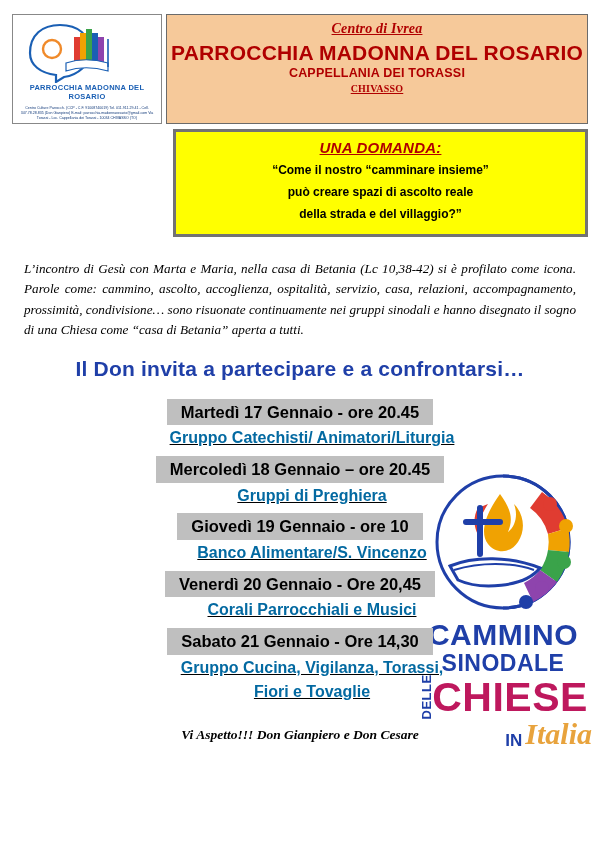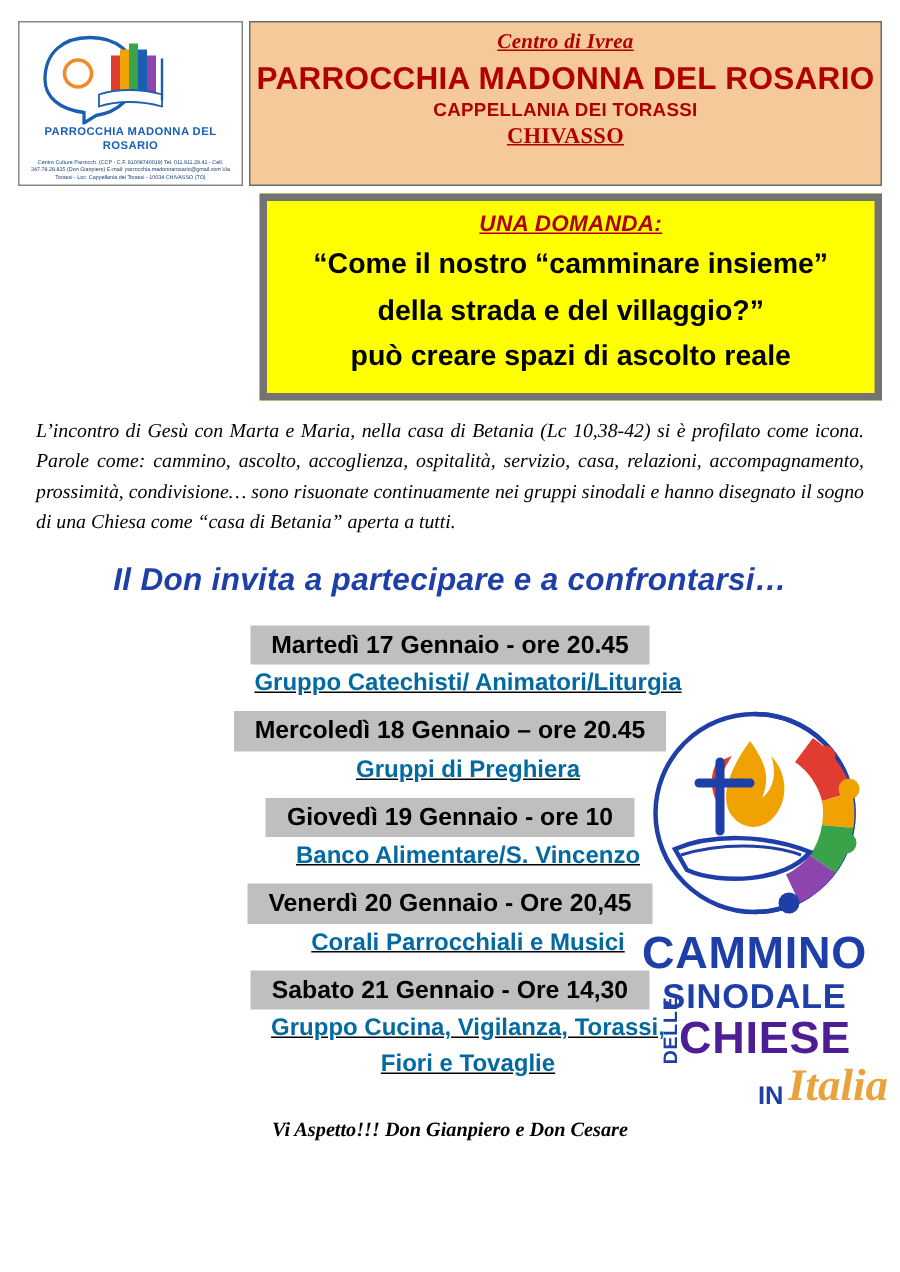--- a/index.html
+++ b/index.html
@@ -93,7 +93,7 @@
   }
   .t-chivasso {
     font-family: "Liberation Serif", serif;
-    font-size: 15px;
+    font-size: 10px;
     font-weight: bold;
     color: #b00000;
     text-decoration: underline;

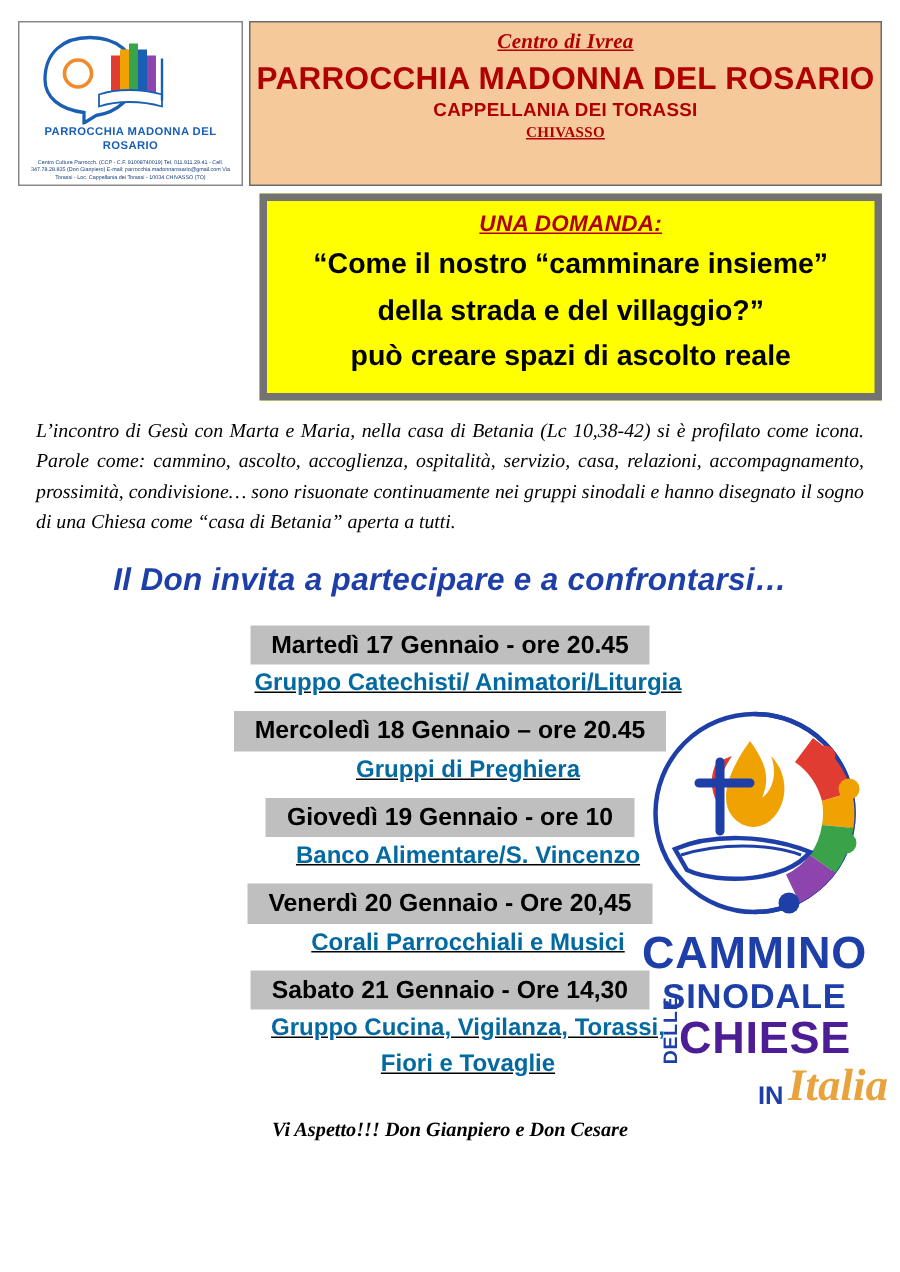--- a/index.html
+++ b/index.html
@@ -105,7 +105,7 @@
   .question-box {
     margin: 5px 12px 0 173px;
     background: #ffff00;
-    border: 5px solid #737373;
+    border: 3px solid #737373;
     text-align: center;
     padding: 7px 6px 12px 6px;
     box-sizing: border-box;

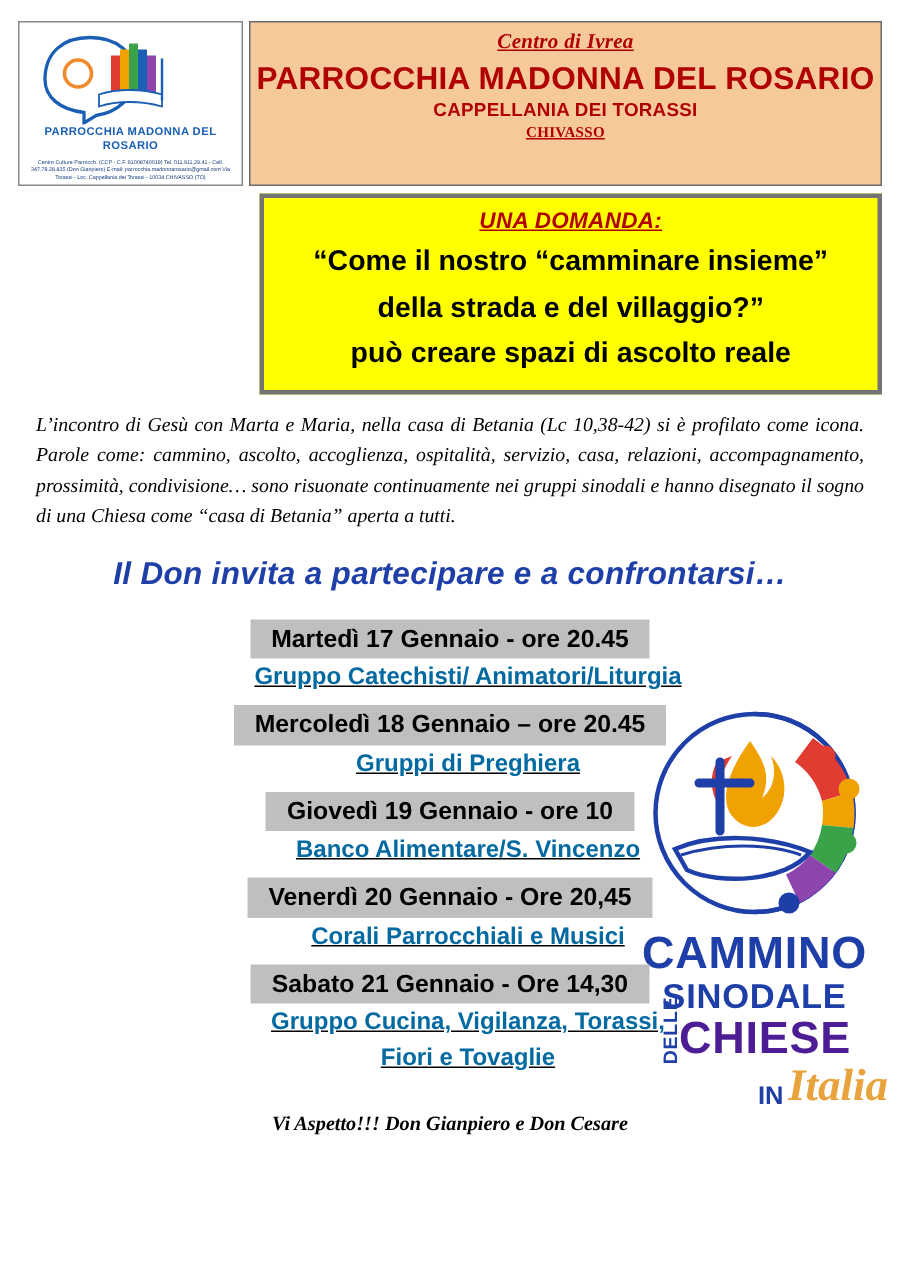--- a/index.html
+++ b/index.html
@@ -119,7 +119,7 @@
     letter-spacing: .2px;
   }
   .q-line {
-    font-size: 19px;
+    font-size: 12px;
     font-weight: bold;
     color: #000;
     margin-top: 7px;

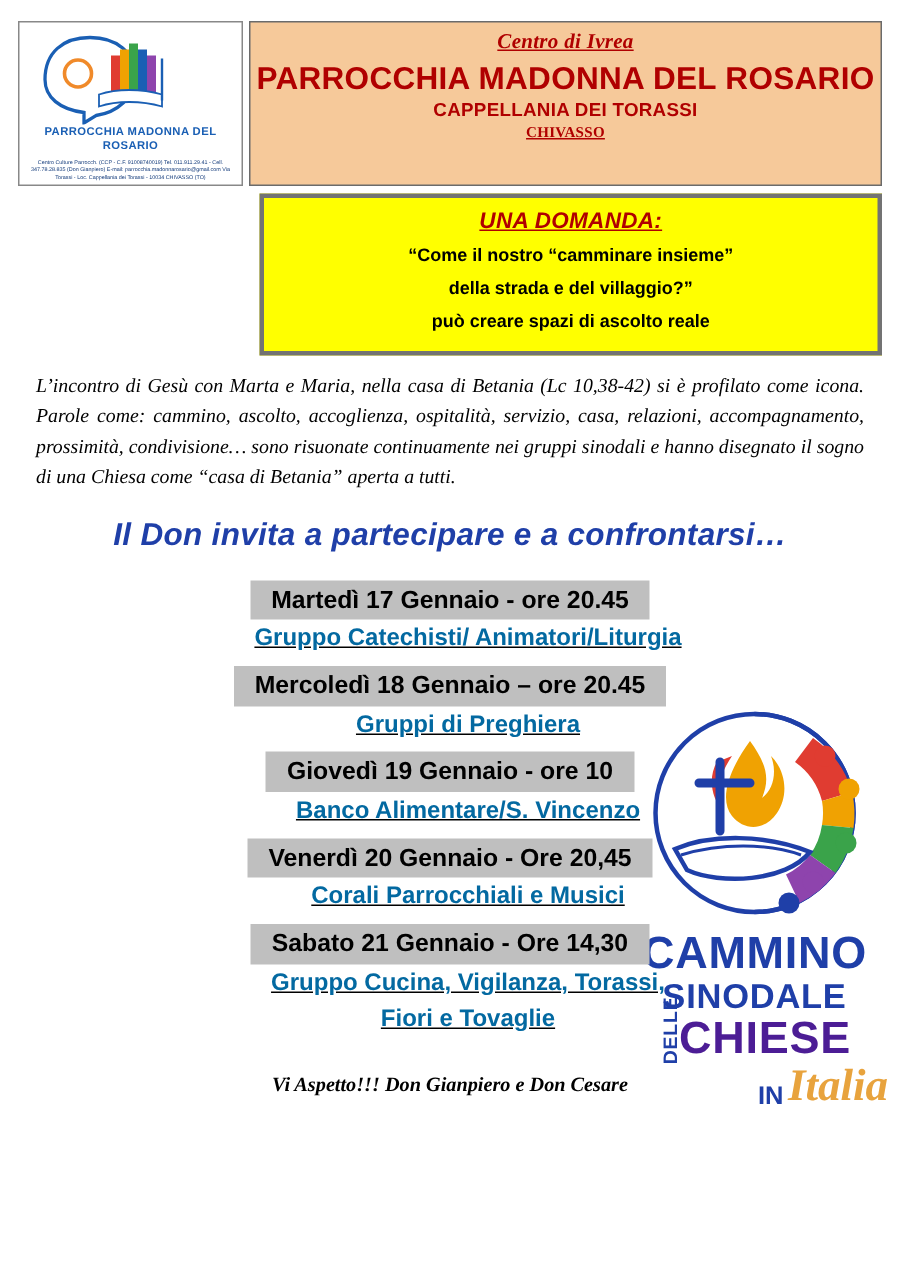--- a/index.html
+++ b/index.html
@@ -293,8 +293,8 @@
 <div class="question-box">
   <div class="q-label">UNA DOMANDA:</div>
   <div class="q-line">“Come il nostro “camminare insieme”</div>
+  <div class="q-line">può creare spazi di ascolto reale</div>
   <div class="q-line">della strada e del villaggio?”</div>
-  <div class="q-line">può creare spazi di ascolto reale</div>
 </div>
 
 <div class="paragraph">L’incontro di Gesù con Marta e Maria, nella casa di Betania (Lc 10,38-42) si è profilato come icona. Parole come: cammino, ascolto, accoglienza, ospitalità, servizio, casa, relazioni, accompagnamento, prossimità, condivisione… sono risuonate continuamente nei gruppi sinodali e hanno disegnato il sogno di una Chiesa come “casa di Betania” aperta a tutti.</div>

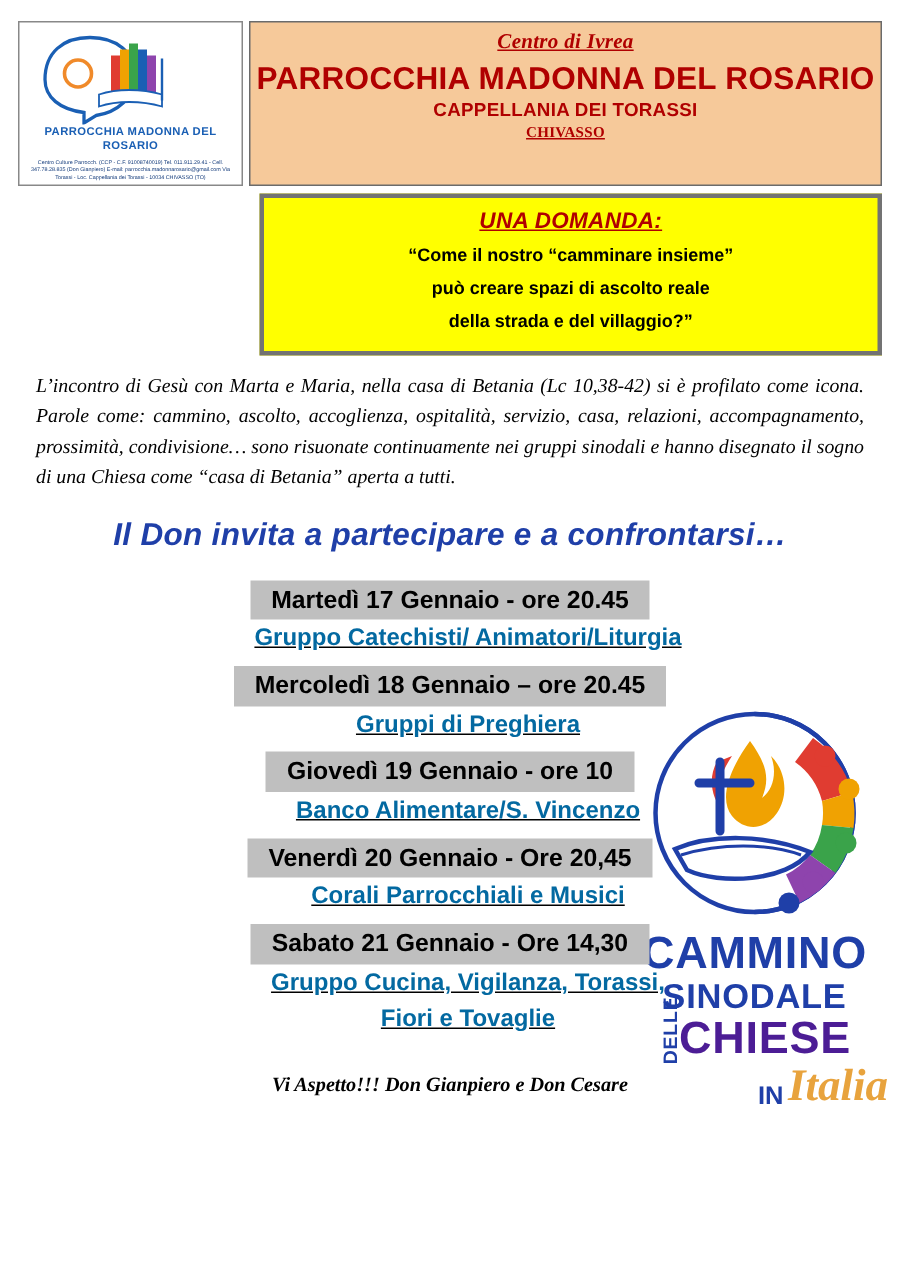--- a/index.html
+++ b/index.html
@@ -128,7 +128,7 @@
 
   
   .paragraph {
-    margin: 10px 24px 0 24px;
+    margin: 22px 24px 0 24px;
     font-family: "Liberation Serif", serif;
     font-style: italic;
     font-size: 13.2px;

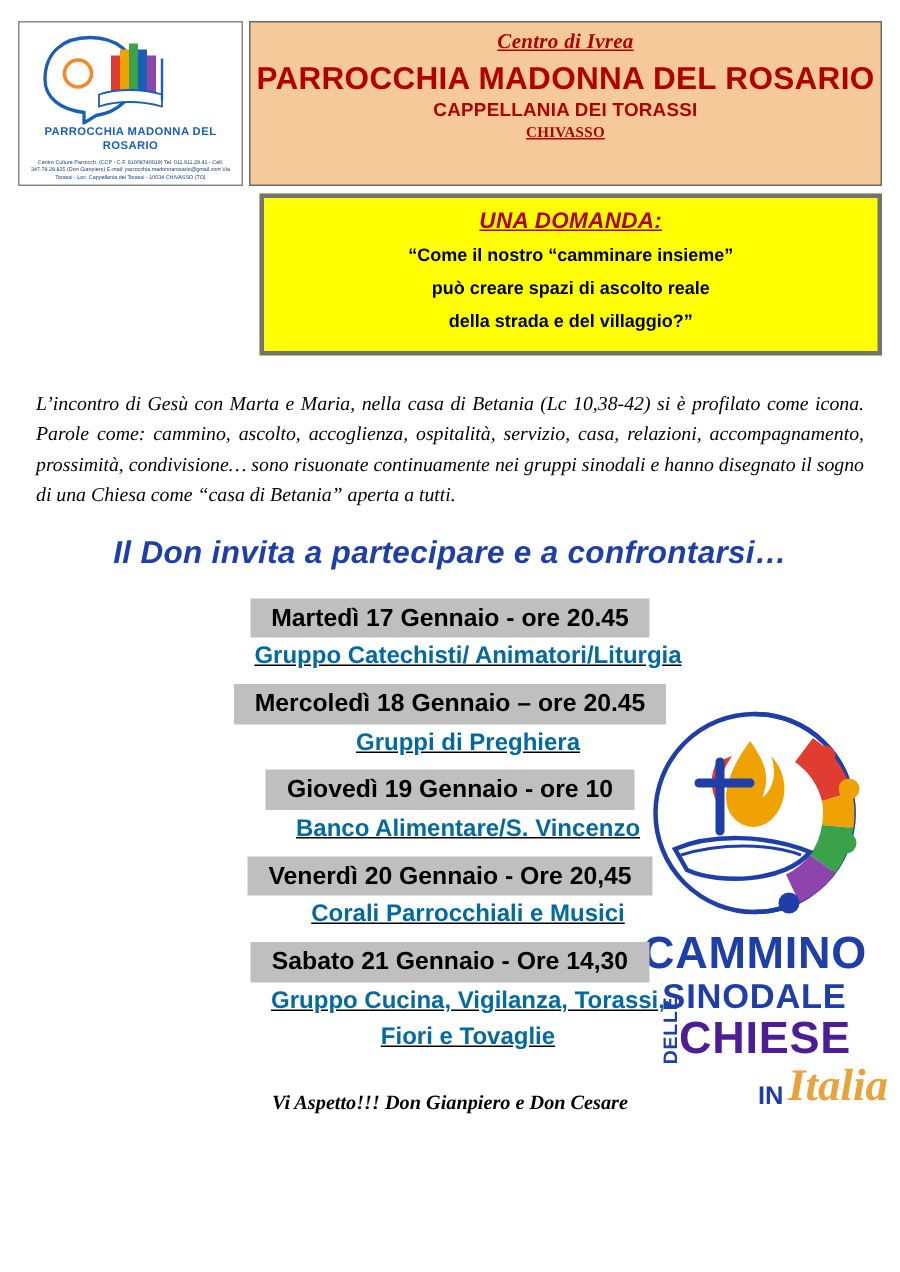--- a/index.html
+++ b/index.html
@@ -143,7 +143,6 @@
     text-align: center;
     font-size: 21px;
     font-weight: bold;
-    font-style: italic;
     color: #1f3fa8;
     letter-spacing: .2px;
   }

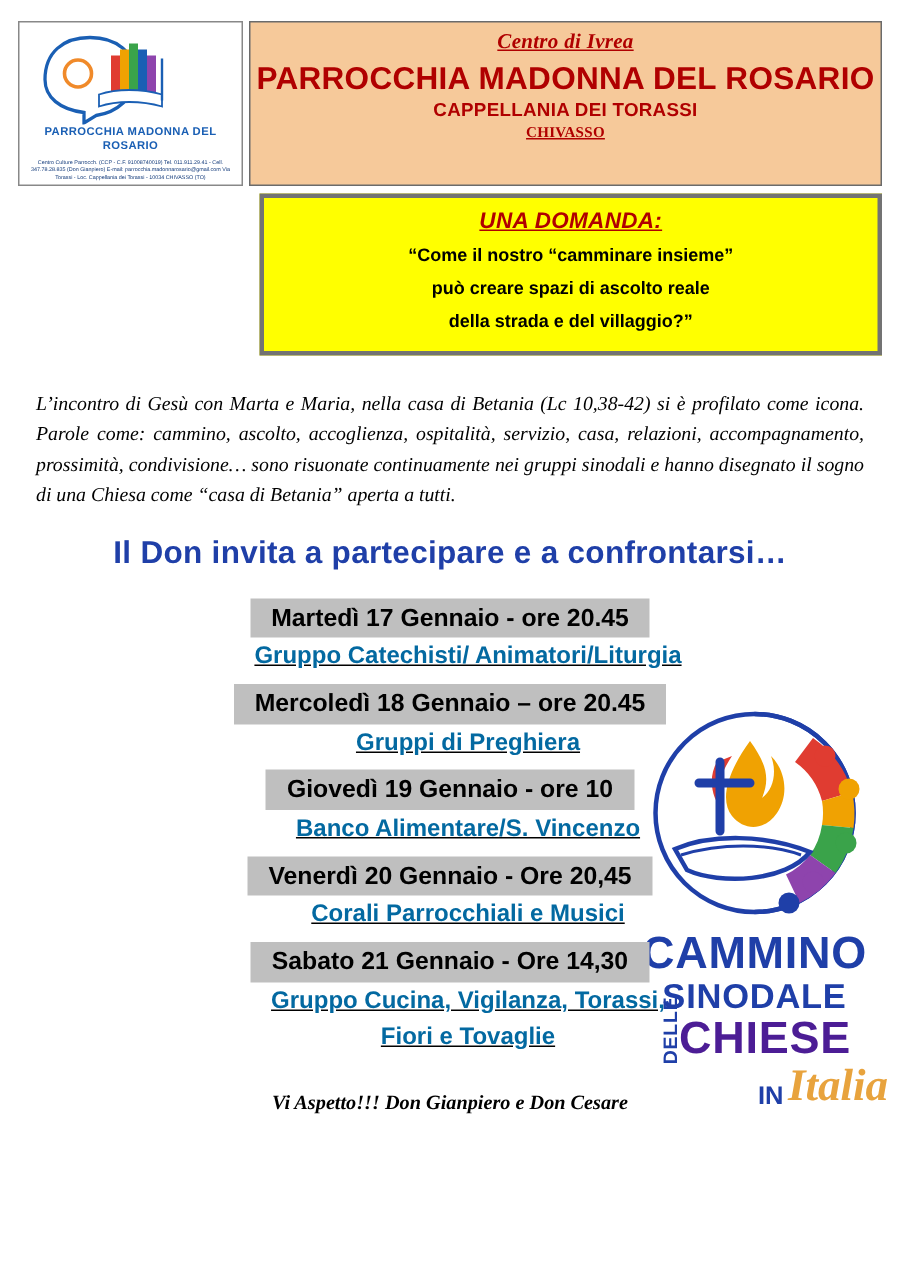--- a/index.html
+++ b/index.html
@@ -233,9 +233,9 @@
     letter-spacing: .5px;
   }
   .cm-word3 {
-    font-size: 30px;
-    font-weight: bold;
-    color: #4c1d95;
+    font-size: 41px;
+    font-weight: bold;
+    color: #be185d;
     letter-spacing: .5px;
   }
   .cm-row4 {

